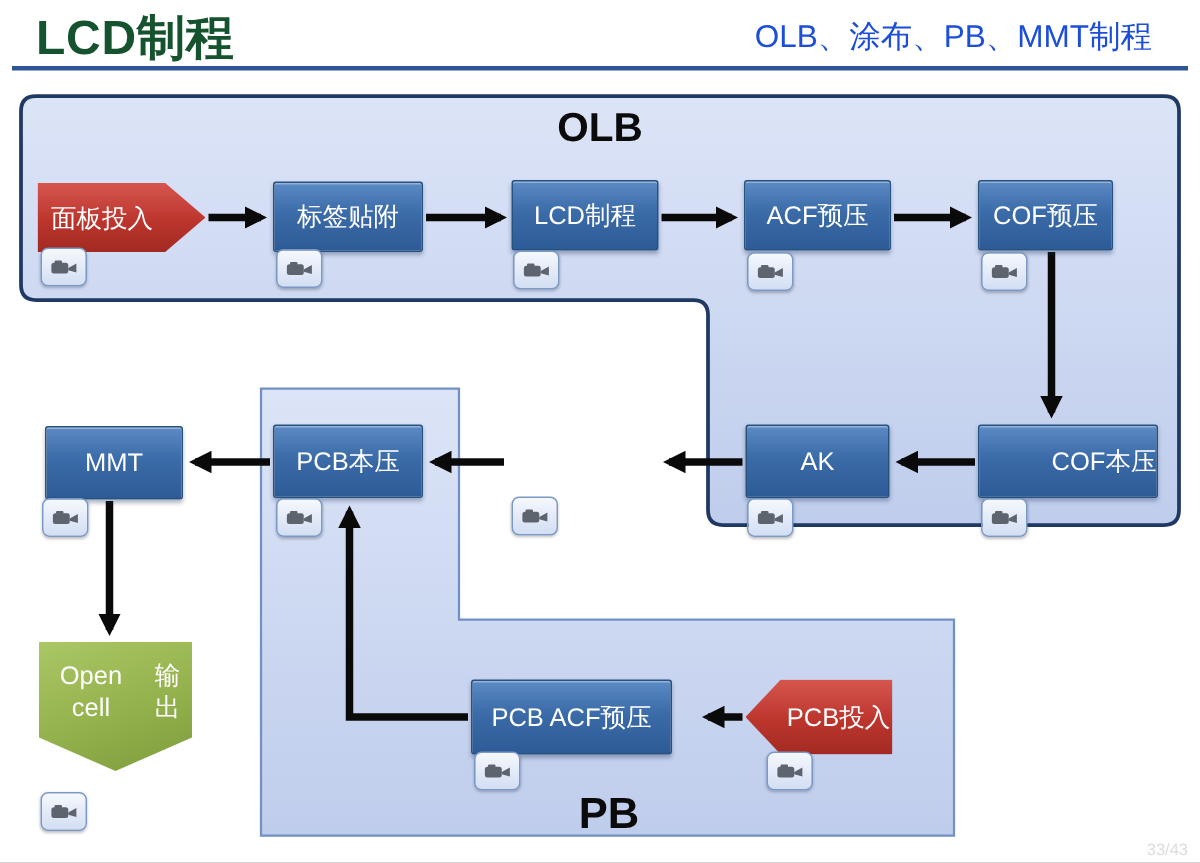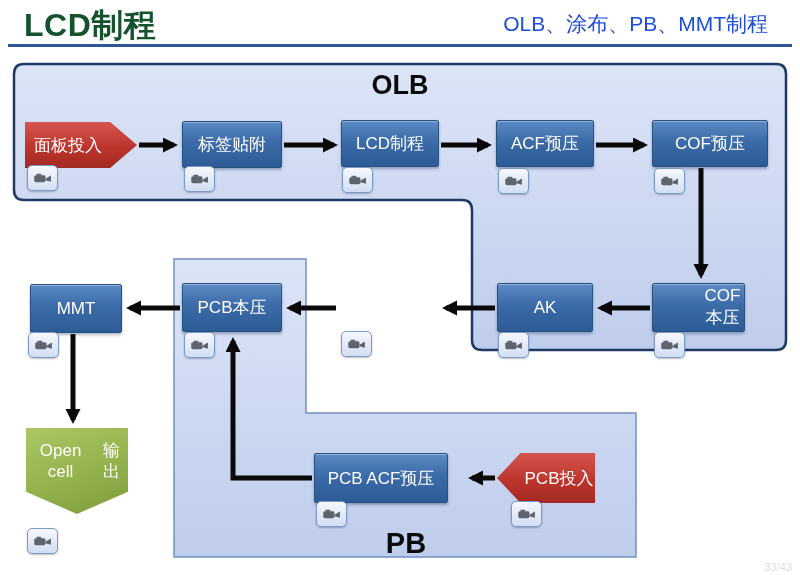--- a/index.html
+++ b/index.html
@@ -94,7 +94,7 @@
   <div class="box" style="left:182px; top:121px; width:100px; height:47px;">标签贴附</div>
   <div class="box" style="left:341px; top:120px; width:98px; height:47px;">LCD制程</div>
   <div class="box" style="left:496px; top:120px; width:98px; height:47px;">ACF预压</div>
-  <div class="box" style="left:652px; top:120px; width:116px; height:47px;">COF预压</div>
+  <div class="box" style="left:652px; top:120px; width:90px; height:47px;">COF预压</div>
 
   <div class="box" style="left:30px; top:284px; width:92px; height:49px;">MMT</div>
   <div class="box" style="left:182px; top:283px; width:100px; height:49px;">PCB本压</div>

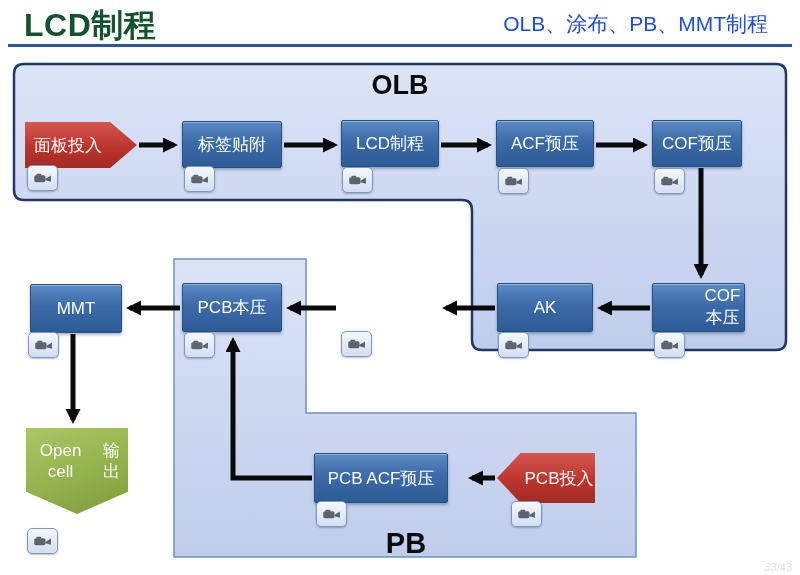--- a/index.html
+++ b/index.html
@@ -99,7 +99,7 @@
   <div class="box" style="left:30px; top:284px; width:92px; height:49px;">MMT</div>
   <div class="box" style="left:182px; top:283px; width:100px; height:49px;">PCB本压</div>
   <div class="box" style="left:497px; top:283px; width:96px; height:49px;">AK</div>
-  <div class="box" style="left:652px; top:283px; width:93px; height:49px;padding-left:48px;">COF本压</div>
+  <div class="box" style="left:652px; top:283px; width:120px; height:49px;padding-left:48px;">COF本压</div>
 
   <div class="box" style="left:314px; top:453px; width:134px; height:50px;">PCB ACF预压</div>
   <div class="shape arrow-left" style="left:497px; top:453px; width:98px; height:50px;">PCB投入</div>

